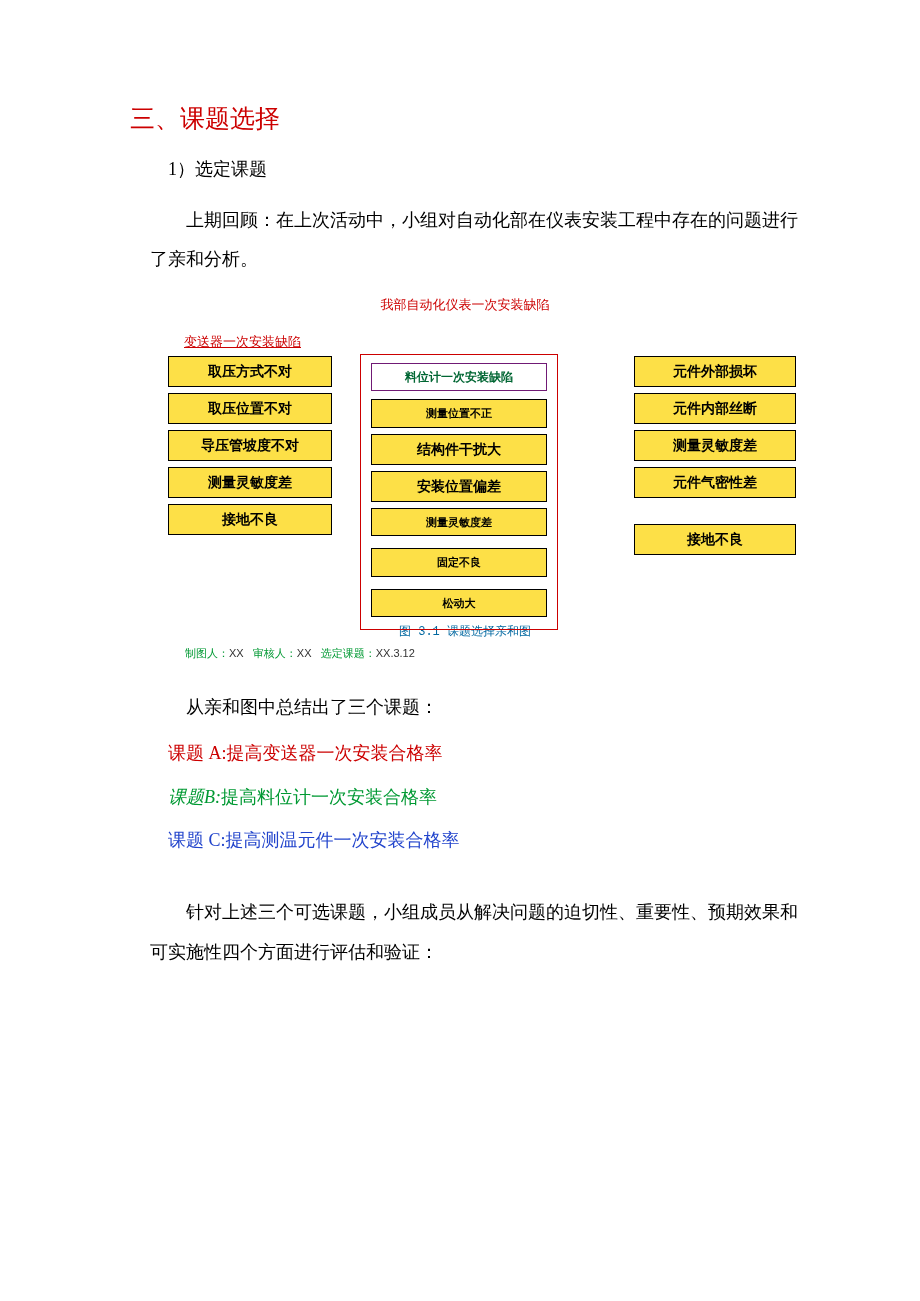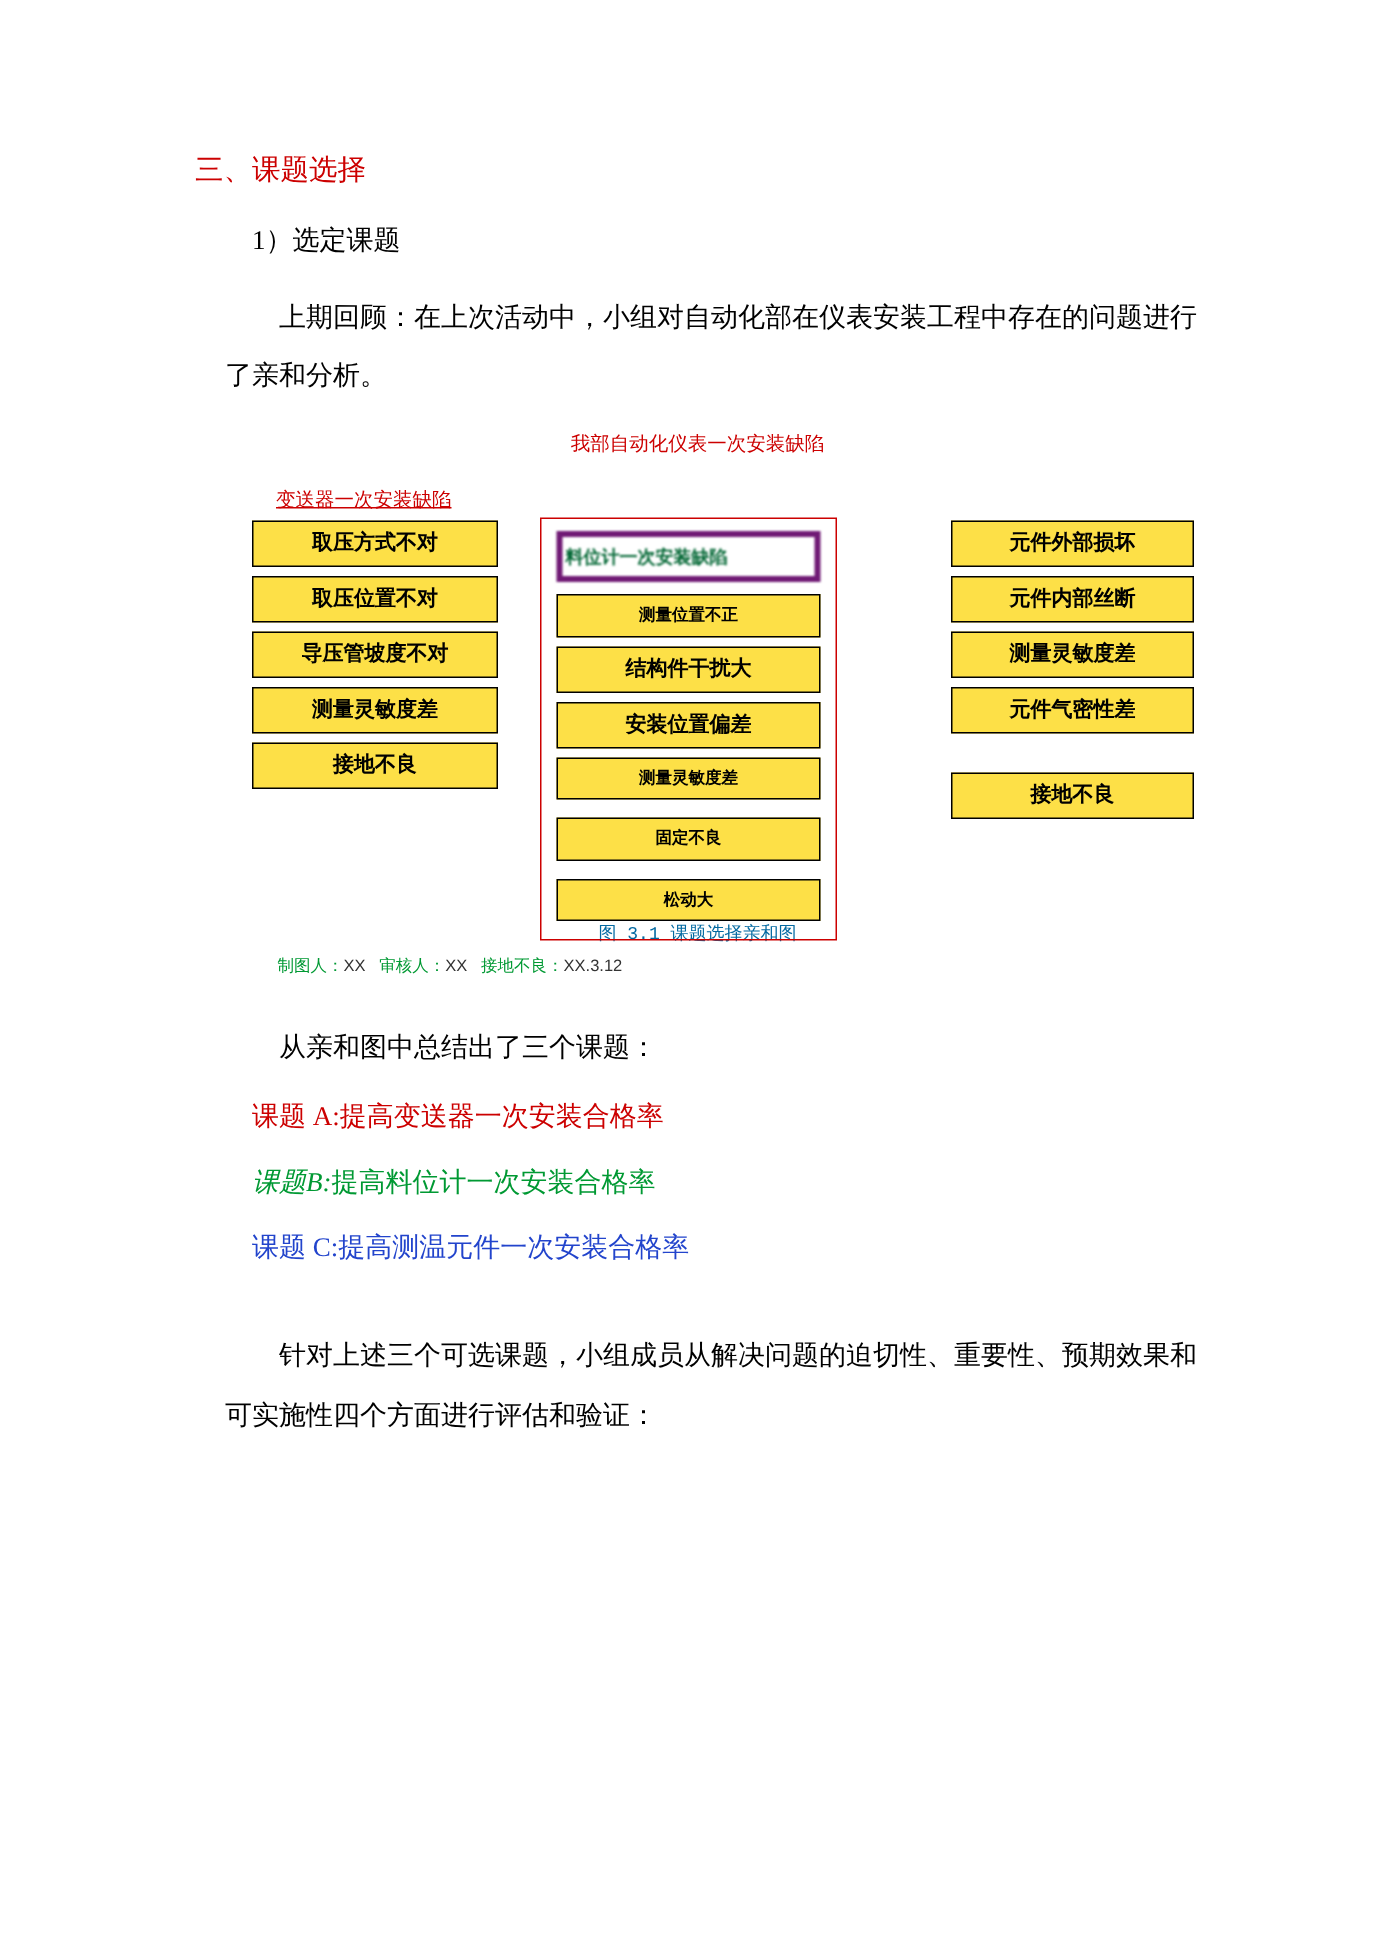--- a/index.html
+++ b/index.html
@@ -15,7 +15,7 @@
   }
   .heading {
     color: #cc0000;
-    font-size: 19px;
+    font-size: 25px;
     margin-bottom: 18px;
   }
   .sub {

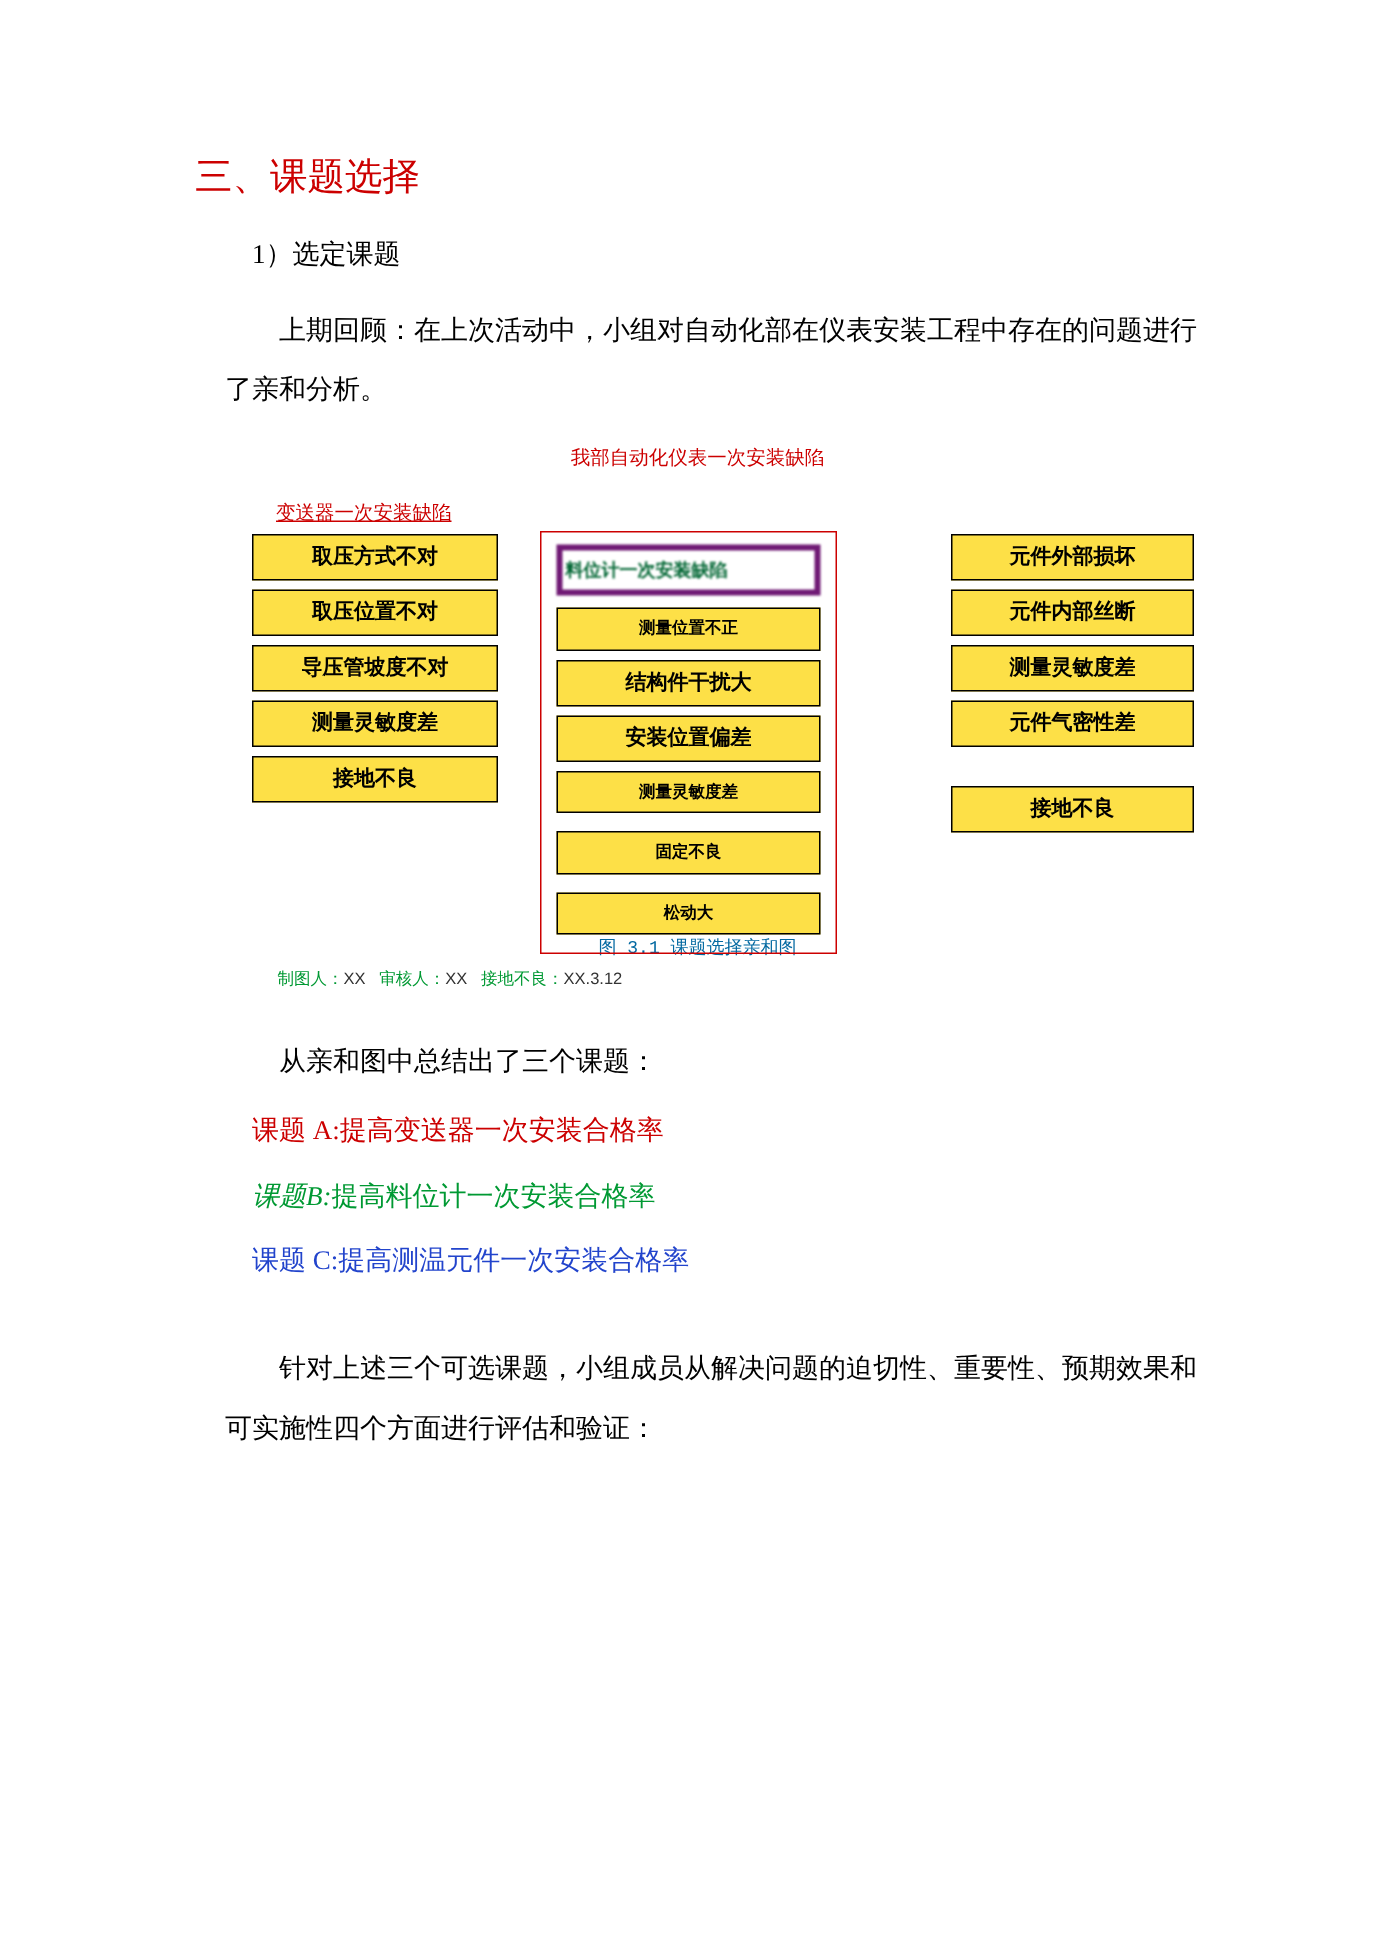--- a/index.html
+++ b/index.html
@@ -63,12 +63,12 @@
     font-size: 13px;
   }
   .grouphead2 {
-    border: 4px solid #701a75;
+    border: 1px solid #701a75;
     font-family: "KaiTi","STKaiti", serif;
     font-weight: bold;
     font-size: 12px;
     color: #006633;
-    text-align: left;
+    text-align: center;
     padding: 4px 2px;
     margin-bottom: 8px;
     filter: blur(0.6px);

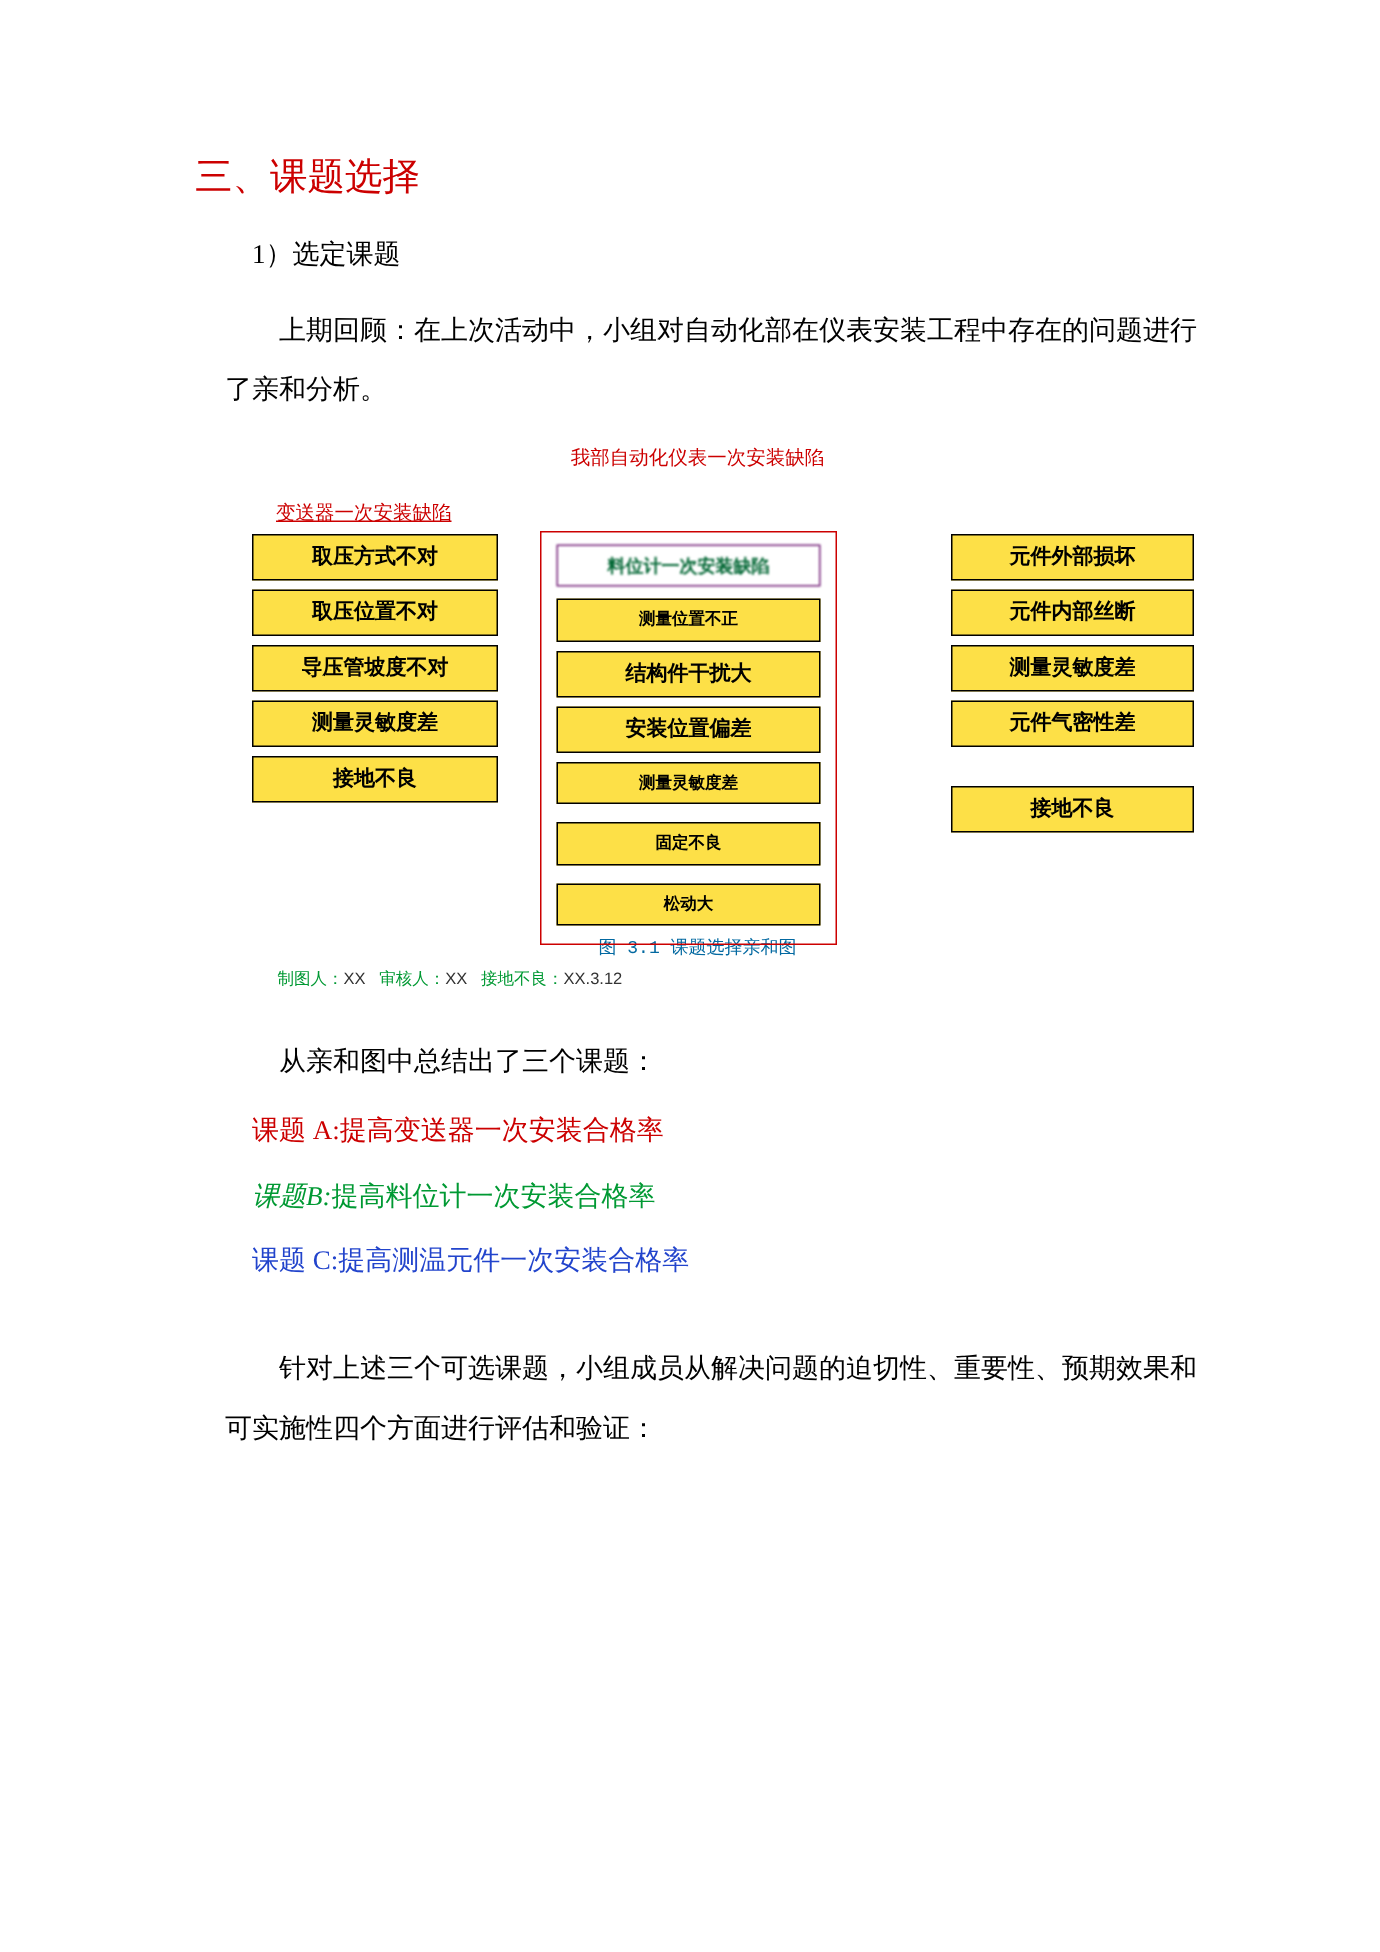--- a/index.html
+++ b/index.html
@@ -164,7 +164,7 @@
 <div class="credit">
   <span>制图人：</span><span class="blk">XX</span>&nbsp;&nbsp;
   <span>审核人：</span><span class="blk">XX</span>&nbsp;&nbsp;
-  <span>接地不良：</span><span class="blk">XX.3.12</span>
+  <span>选定课题：</span><span class="blk">XX.3.12</span>
 </div>
 
 <div class="para">从亲和图中总结出了三个课题：</div>

